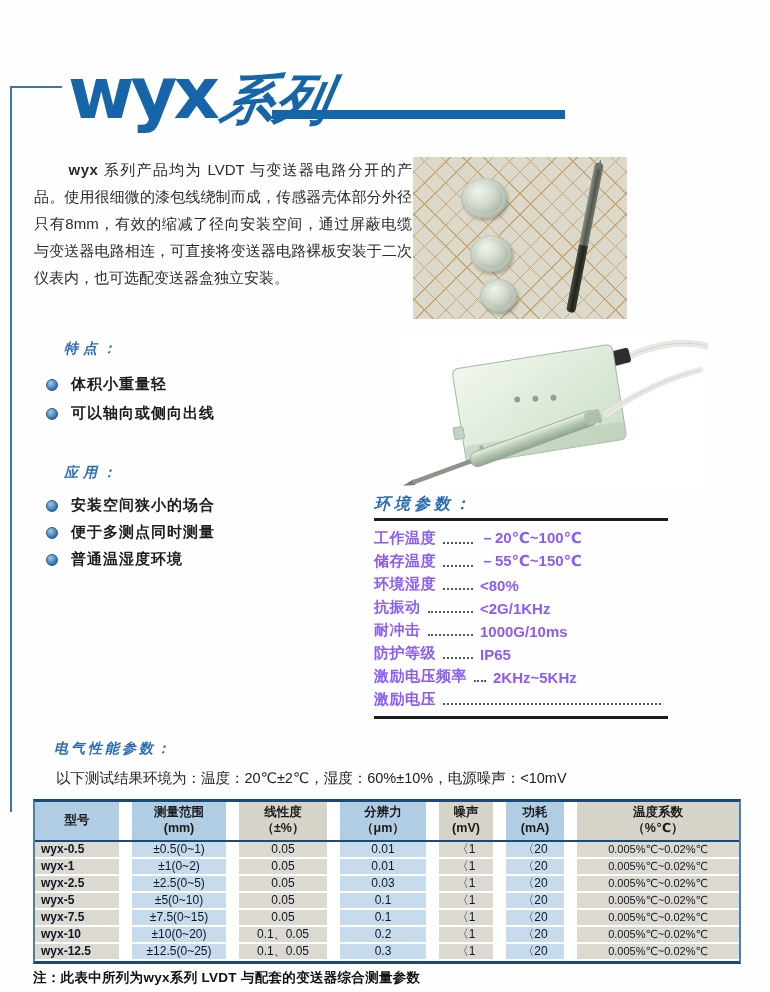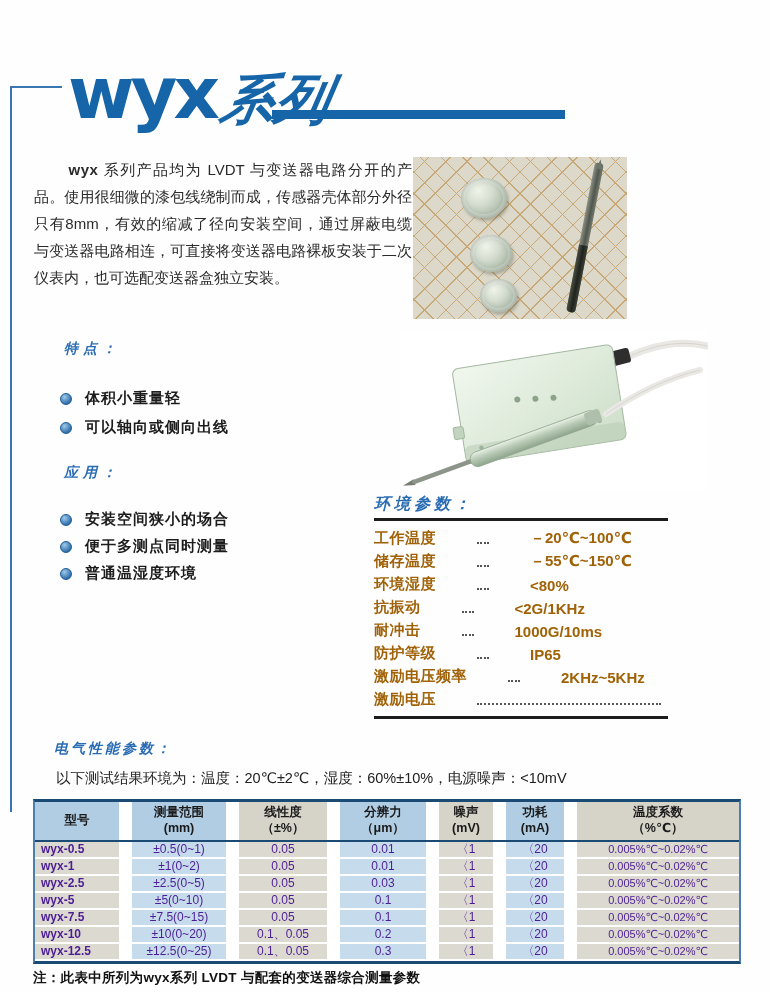--- a/index.html
+++ b/index.html
@@ -49,7 +49,7 @@
   .elec-head{left:54px;top:740px;letter-spacing:3px;}
 
   
-  .bullets{position:absolute;list-style:none;margin:14px;padding:0;font-family:Liberation Serif, serif;}
+  .bullets{position:absolute;list-style:none;margin:0;padding:0;font-family:Liberation Serif, serif;}
   .feat-list{left:46px;top:370px;}
   .app-list{left:46px;top:492px;}
   .bullets li{display:flex;align-items:center;height:29px;font-size:15px;font-weight:600;color:#1c1c1c;letter-spacing:1px;}

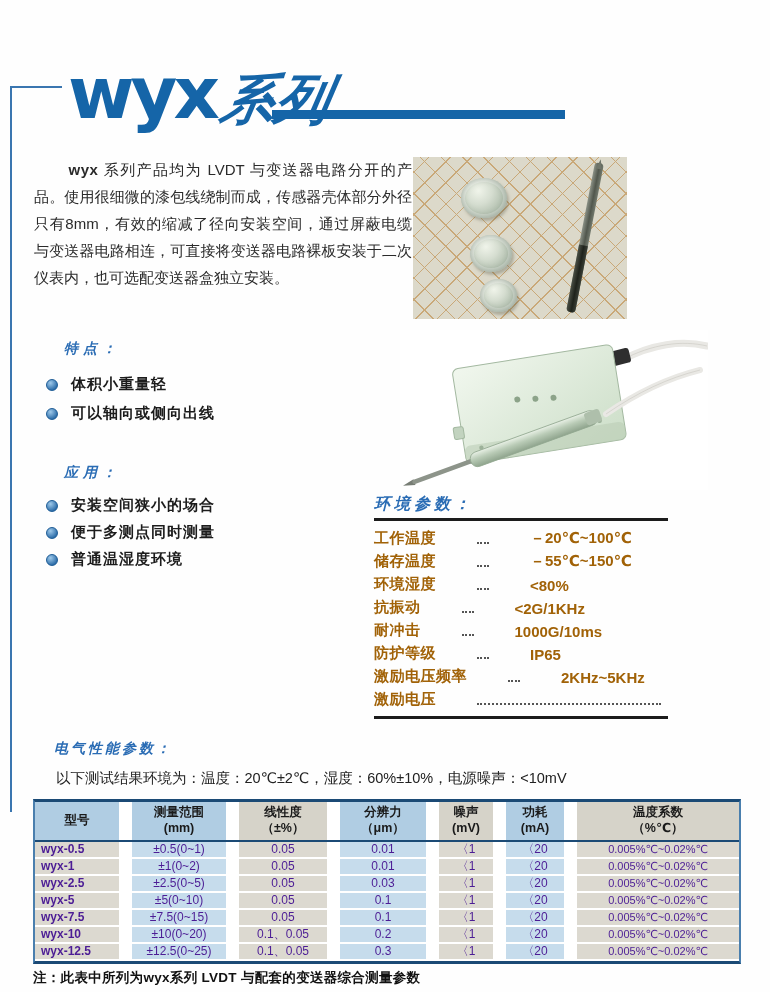--- a/index.html
+++ b/index.html
@@ -66,7 +66,7 @@
             color:#2a6cb4;font-size:16px;letter-spacing:4px;margin-bottom:3px;}
   .env-rule{height:3px;background:#1c1c1c;}
   .env-list{border-bottom:3px solid #1c1c1c;padding:4px 0 7px;}
-  .env-row{display:flex;align-items:flex-end;height:23px;font-size:15px;font-weight:bold;color:#a16207;gap:34px;}
+  .env-row{display:flex;align-items:flex-end;height:23px;font-size:15px;font-weight:bold;color:#8b5cf6;}
   .env-label{white-space:nowrap;letter-spacing:.5px;}
   .leader{flex:1;border-bottom:2px dotted #555;margin:0 7px 4px 7px;min-width:12px;}
   .env-value{width:188px;white-space:nowrap;font-weight:bold;}

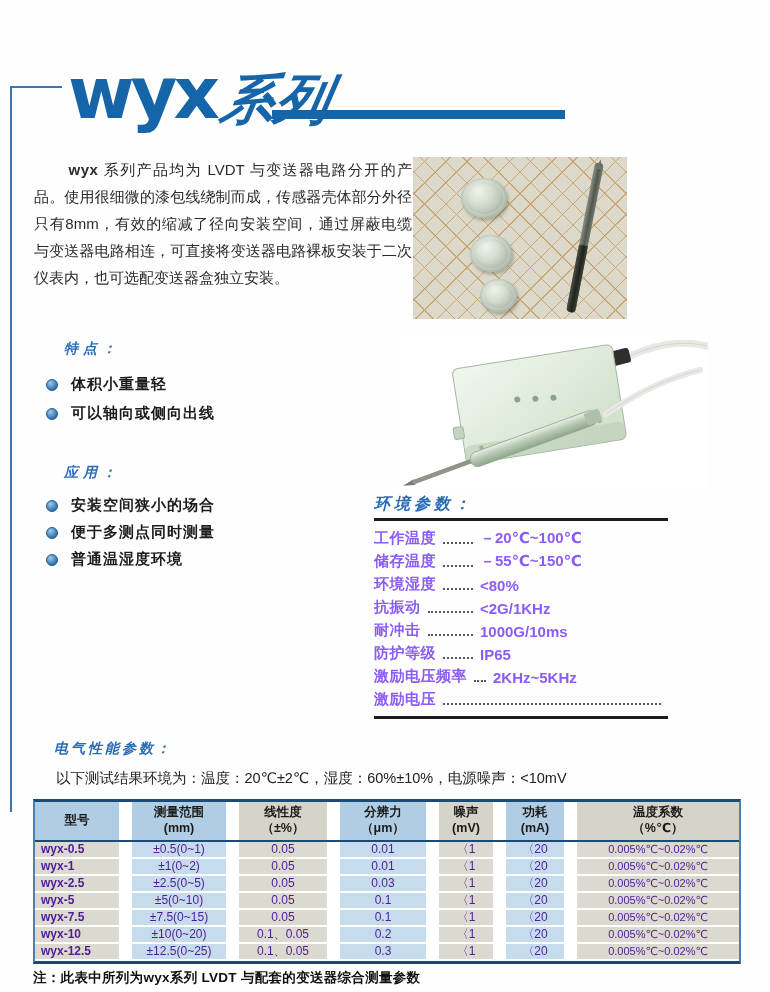--- a/index.html
+++ b/index.html
@@ -83,7 +83,7 @@
       font-size:12.5px;font-weight:bold;text-align:center;color:#1a1a1a;line-height:1.25;}
   .hd-sep{grid-column:1/-1;height:2px;background:#1b4a75;}
   .td{font-size:12px;line-height:15px;padding:0 2px;border-bottom:2px solid #fff;
-      text-align:center;color:#4c1d95;white-space:nowrap;}
+      text-align:center;color:#0f172a;white-space:nowrap;}
   .td.model{text-align:left;padding-left:6px;font-weight:bold;}
   .td.tiny{font-size:11px;}
   .gut-h{background:#fff;}

